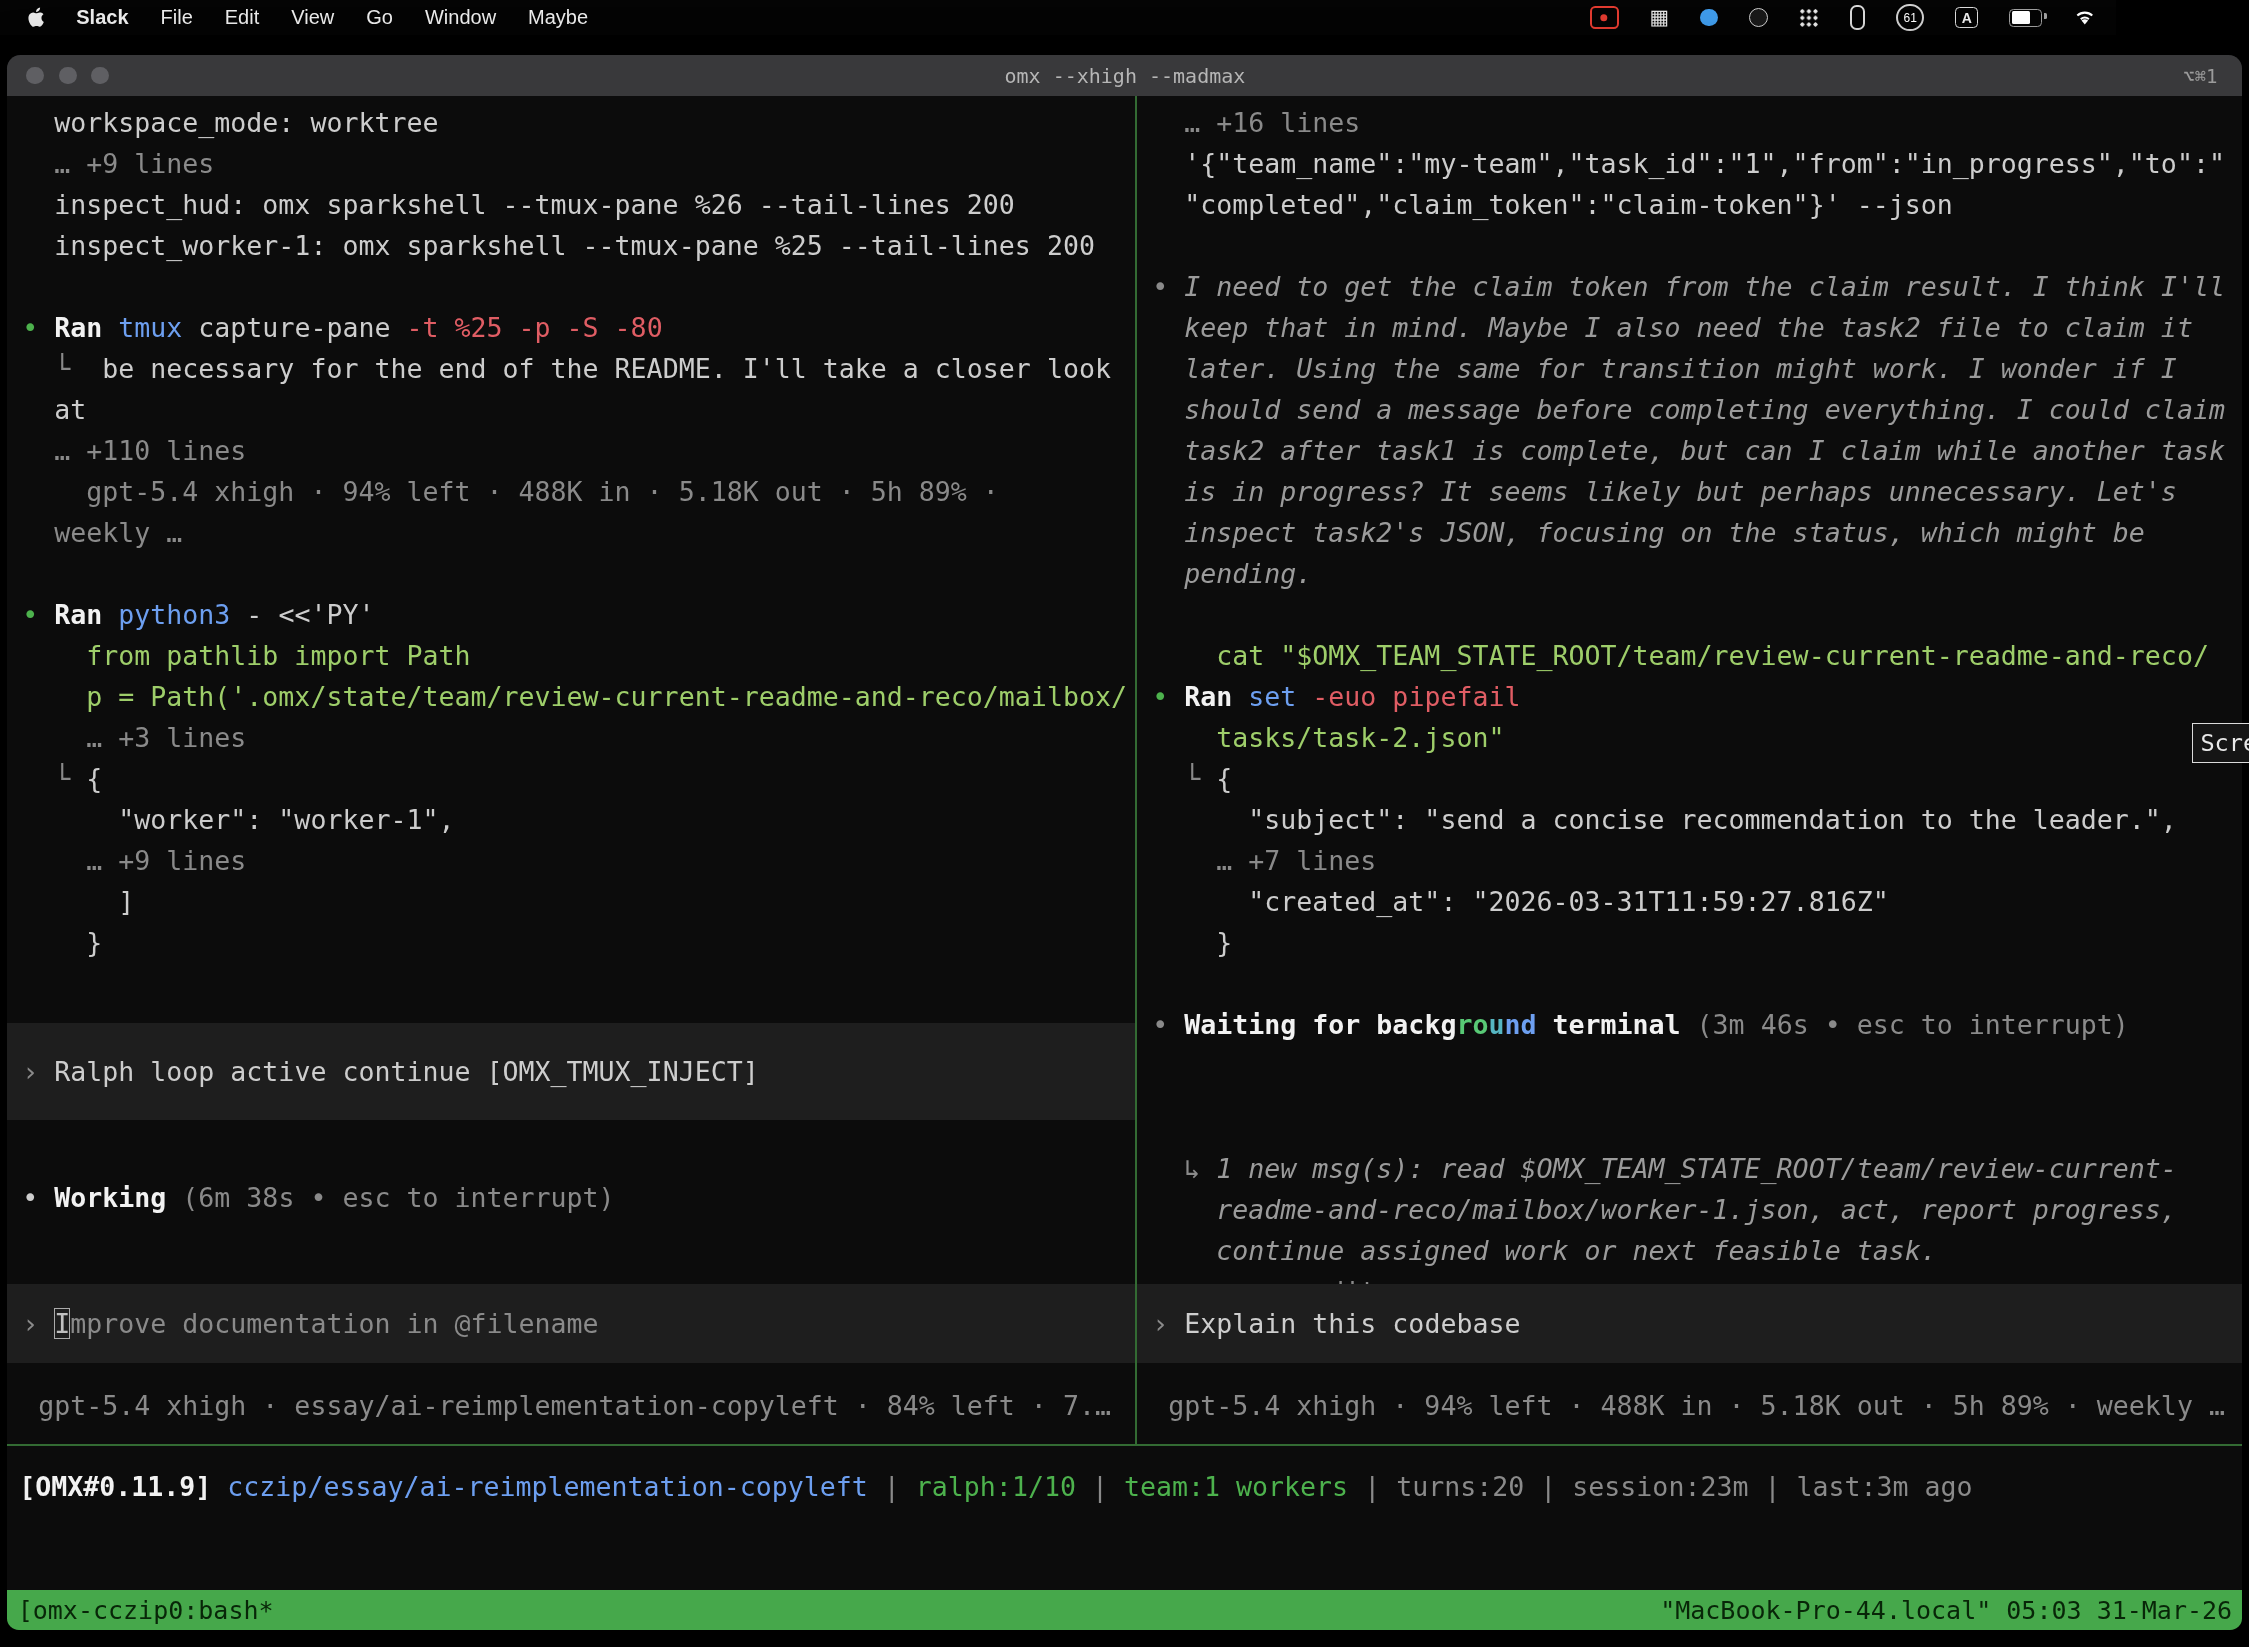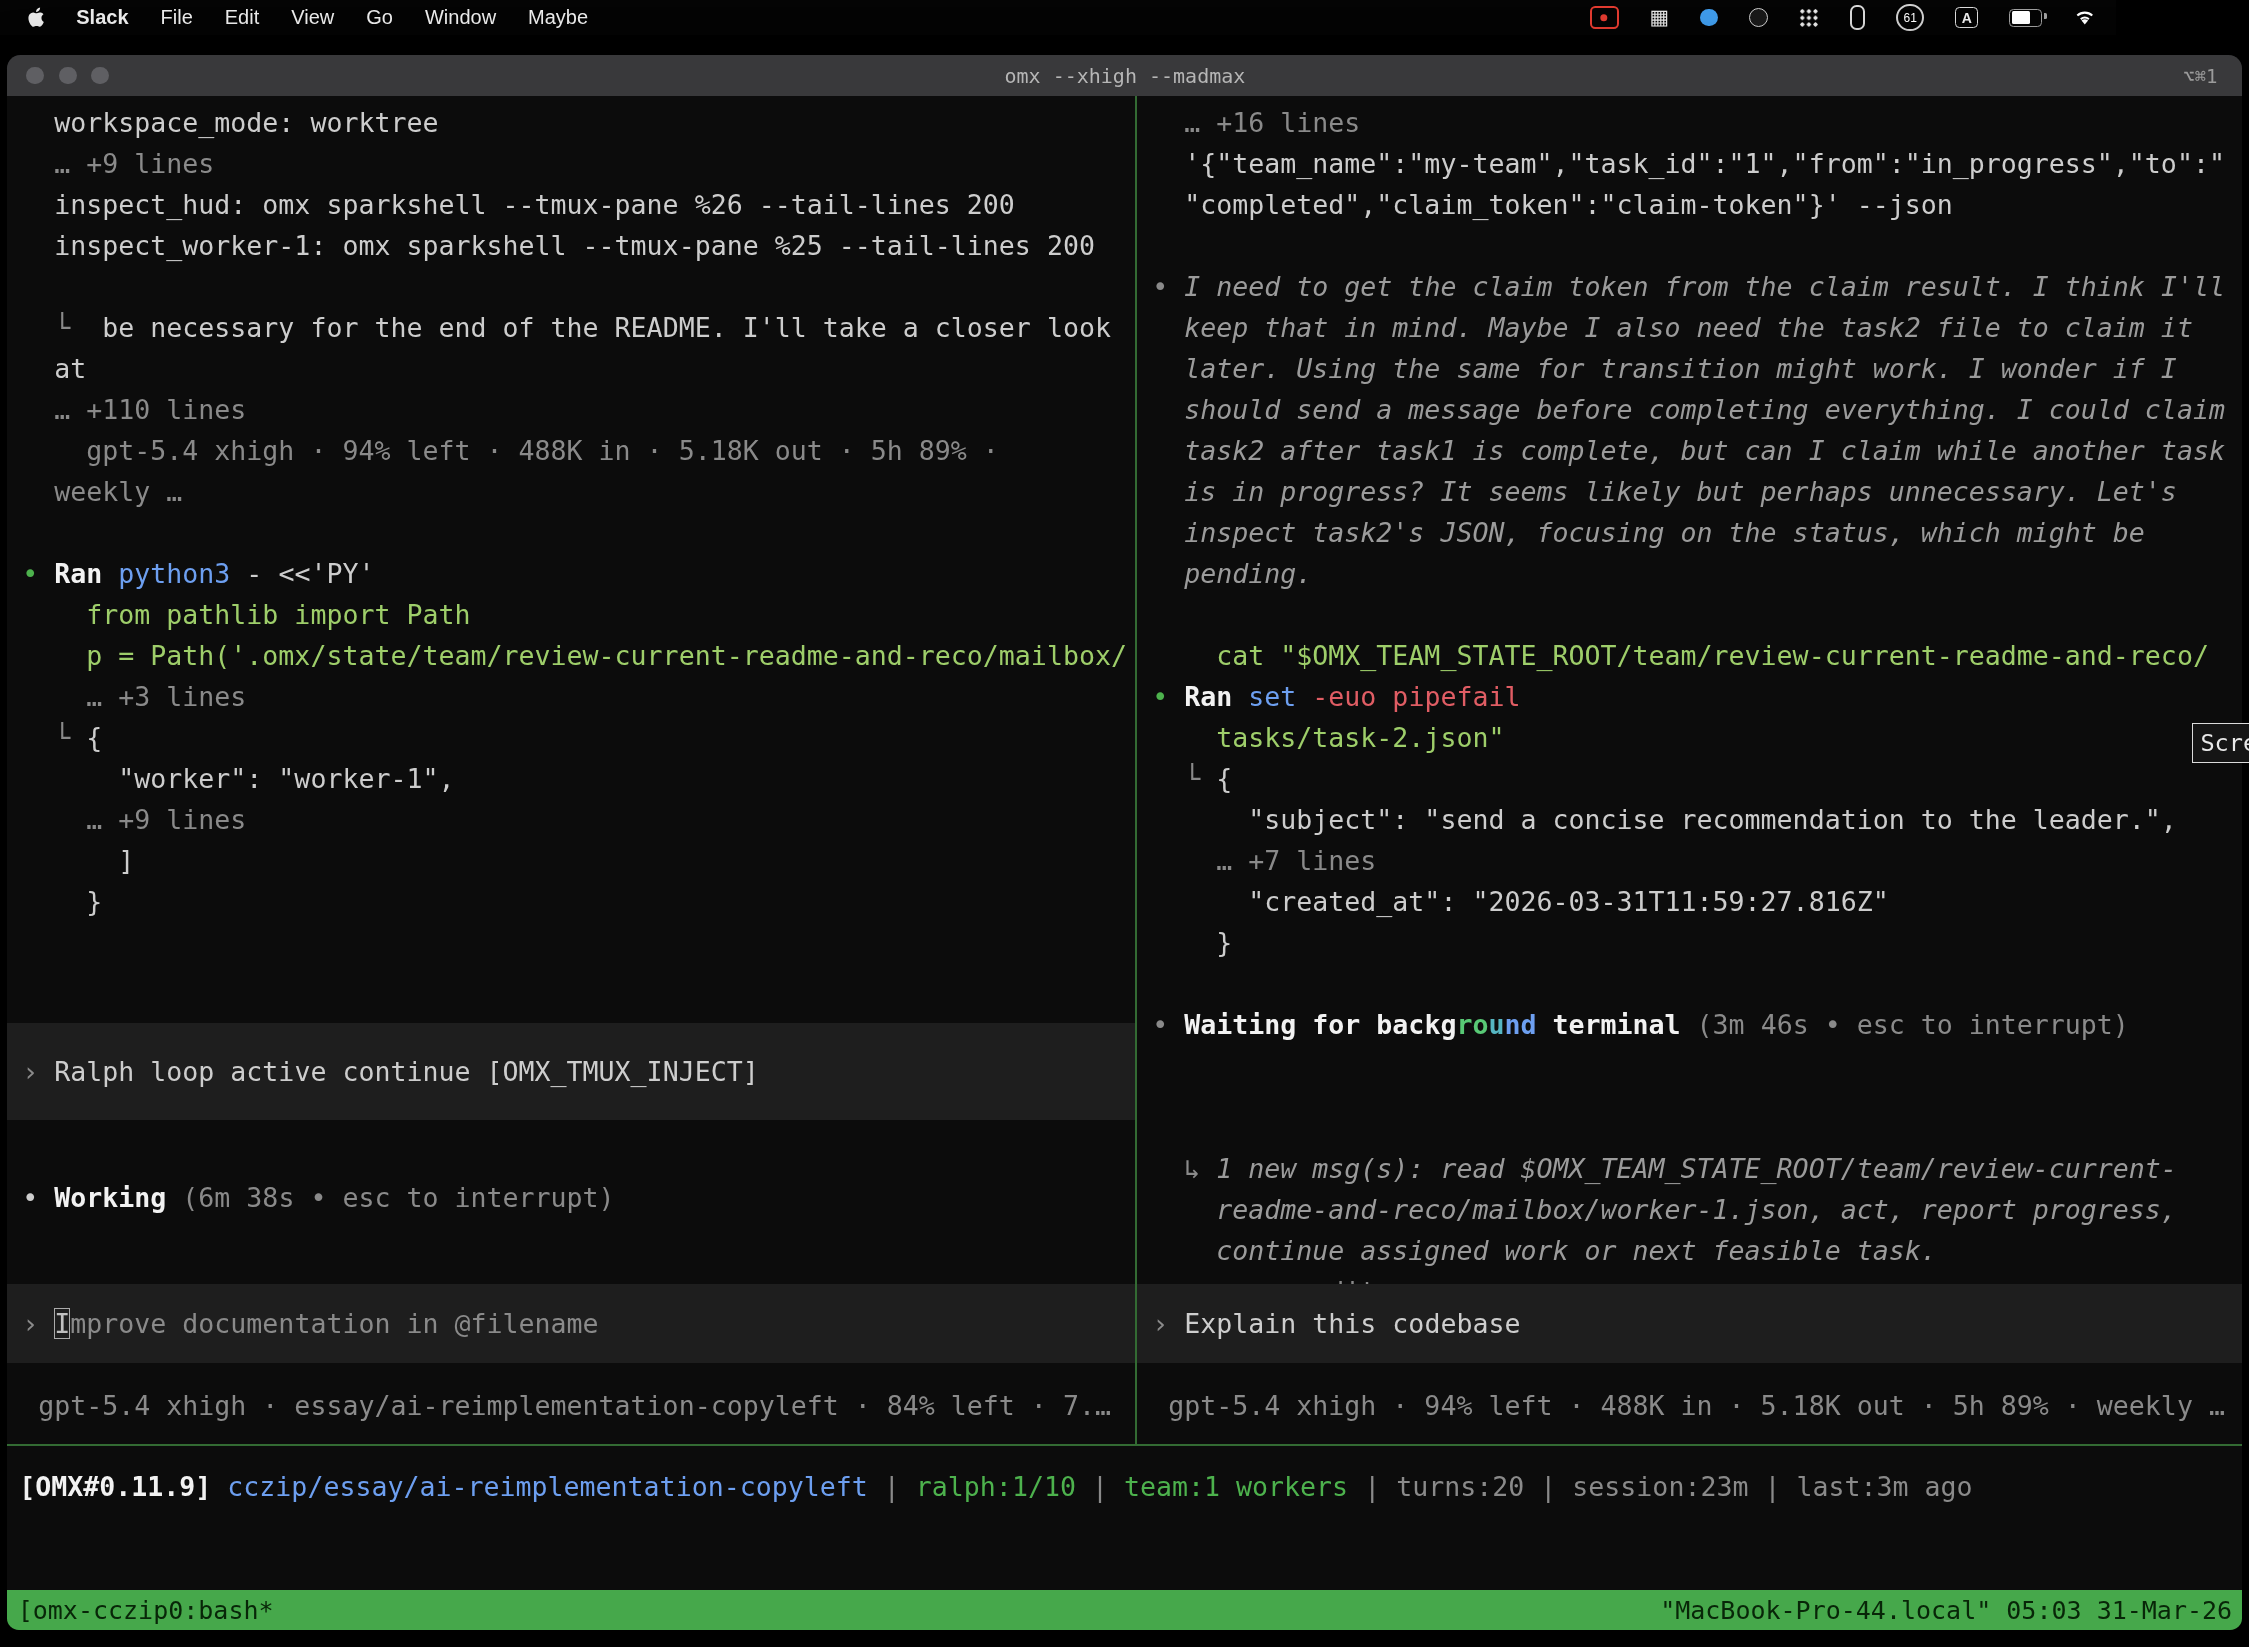--- a/index.html
+++ b/index.html
@@ -162,6 +162,7 @@
         <div class="tline"><span class="s-txt">  inspect_hud: omx sparkshell --tmux-pane %26 --tail-lines 200</span></div>
         <div class="tline"><span class="s-txt">  inspect_worker-1: omx sparkshell --tmux-pane %25 --tail-lines 200</span></div>
         <div class="tline"></div>
+        <div class="tline"><span class="s-bullet">• </span><span class="s-bold">Ran </span><span class="s-blue">tmux </span><span class="s-txt">capture-pane </span><span class="s-red">-t %25 -p -S -80</span></div>
         <div class="tline"><span class="s-dim">  └  </span><span class="s-txt">be necessary for the end of the README. I'll take a closer look</span></div>
         <div class="tline"><span class="s-txt">  at</span></div>
         <div class="tline"><span class="s-dim">  … +110 lines</span></div>

